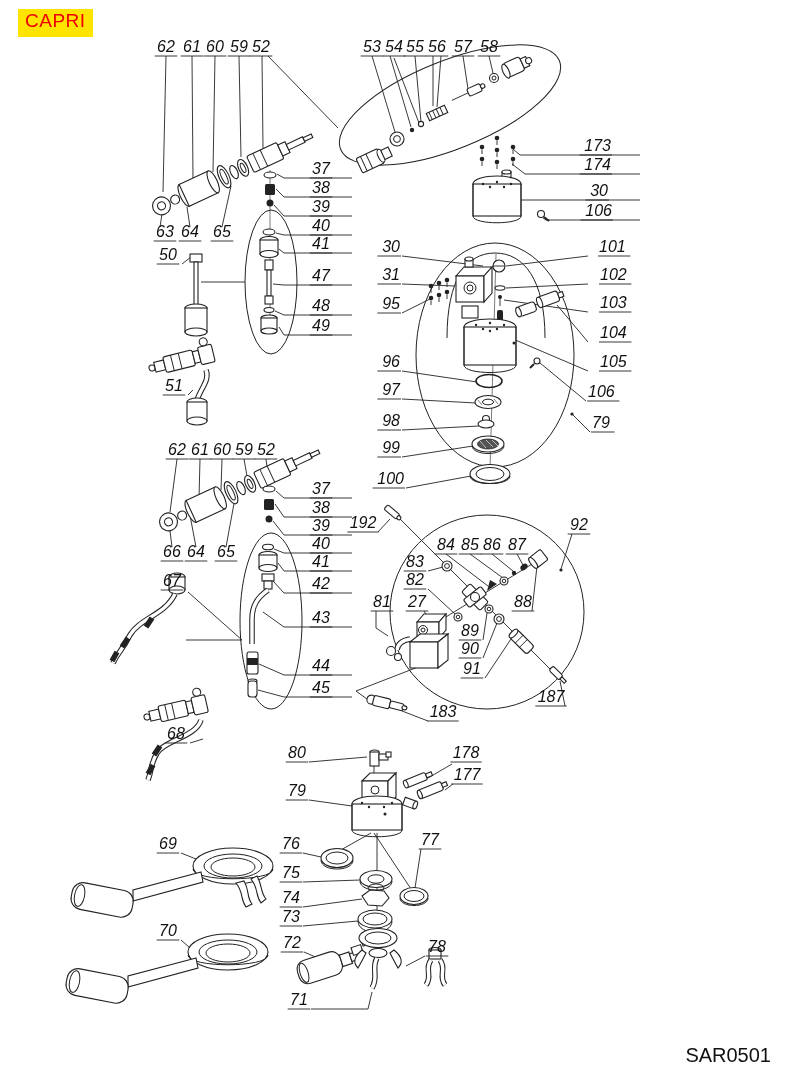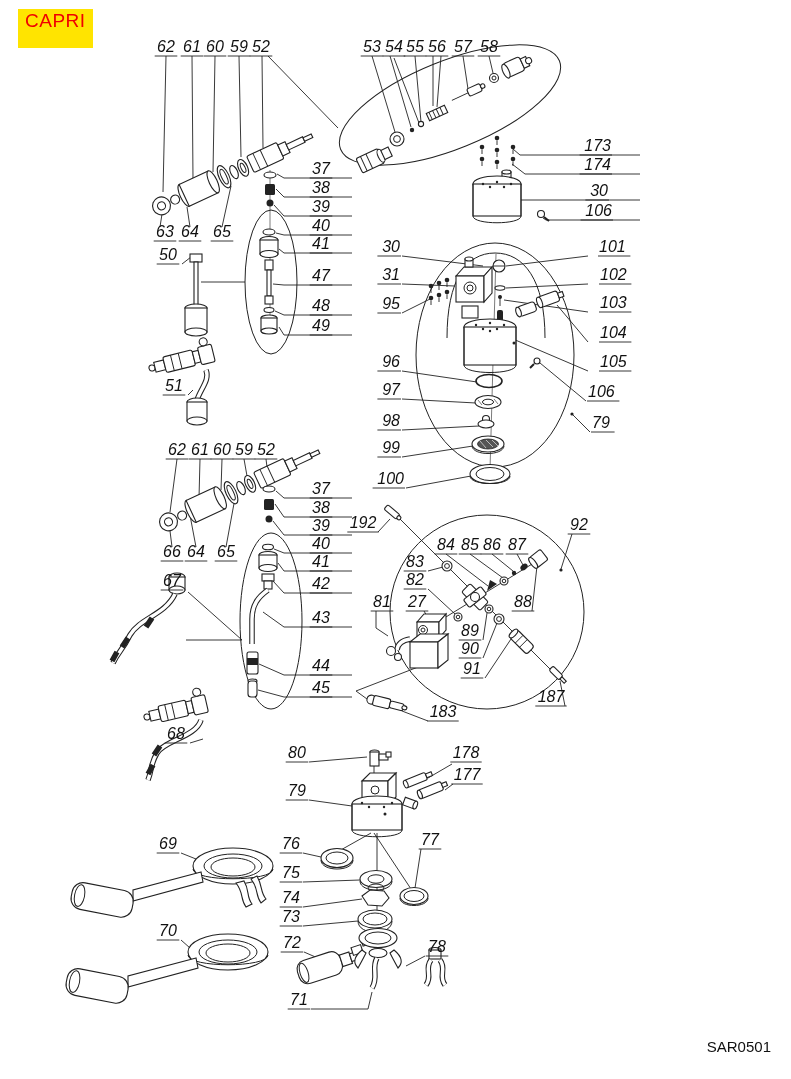--- a/index.html
+++ b/index.html
@@ -5,7 +5,7 @@
   html,body{margin:0;padding:0;background:#fff}
   .page{position:relative;width:791px;height:1079px;background:#fff;overflow:hidden;
         font-family:"Liberation Sans",sans-serif}
-  .badge{position:absolute;left:18px;top:9px;padding:1px 7px 16px 7px;
+  .badge{position:absolute;left:18px;top:9px;padding:1px 7px 5px 7px;
          background:var(--badge-bg,#ffe400);color:var(--badge-text,#f00100);
          font-size:19px;letter-spacing:.5px;font-weight:500}
   .code{position:absolute;right:20px;bottom:24px;font-size:15px;color:#111}

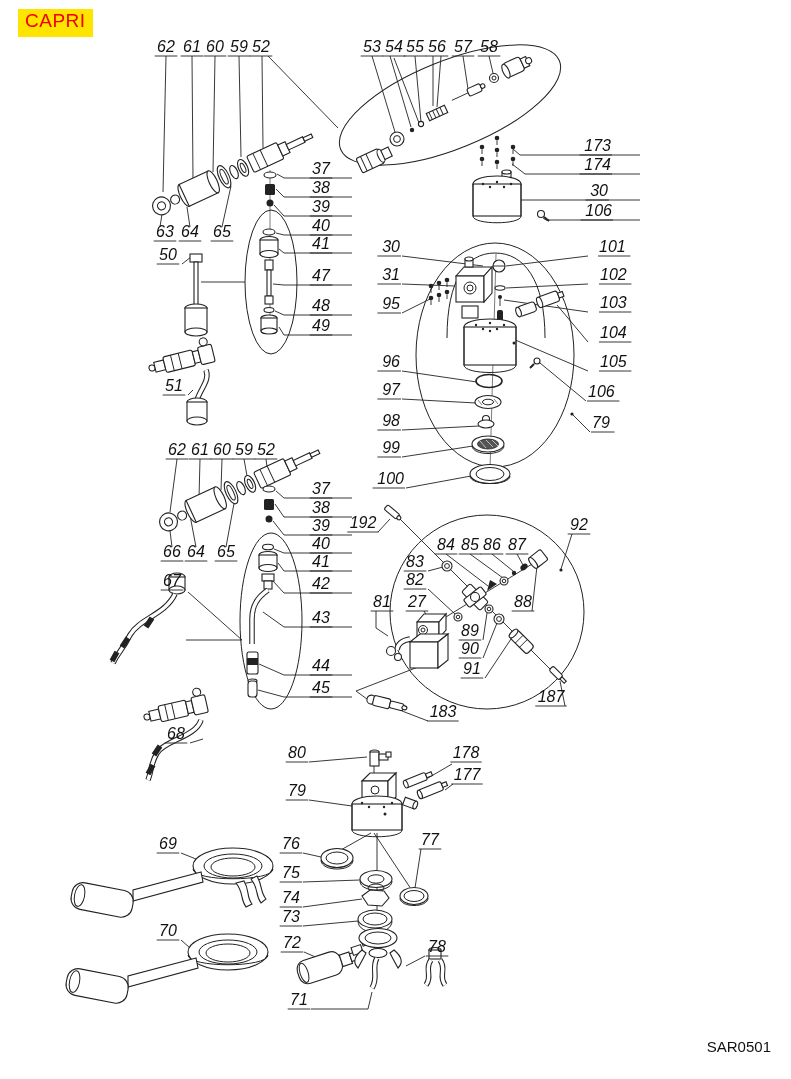--- a/index.html
+++ b/index.html
@@ -8,7 +8,7 @@
   .badge{position:absolute;left:18px;top:9px;padding:1px 7px 5px 7px;
          background:var(--badge-bg,#ffe400);color:var(--badge-text,#f00100);
          font-size:19px;letter-spacing:.5px;font-weight:500}
-  .code{position:absolute;right:20px;bottom:24px;font-size:15px;color:#111}
+  .code{position:absolute;right:20px;bottom:12px;font-size:20px;color:#111}
   svg .ln{stroke:#222;stroke-width:.9;fill:none}
   svg .hair{stroke:#222;stroke-width:.6;fill:none}
   svg .pt{fill:#fff;stroke:#222;stroke-width:1.1}

